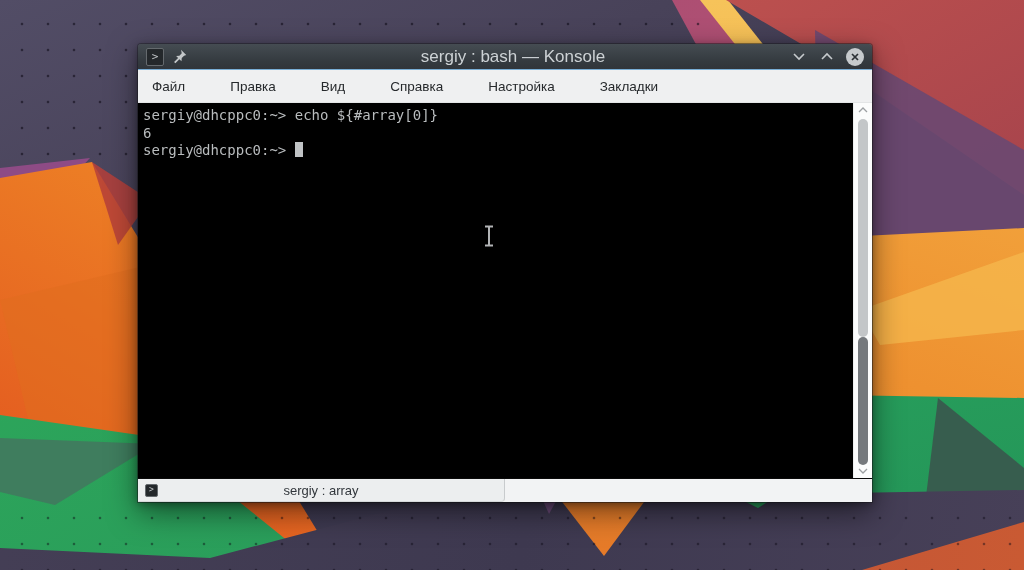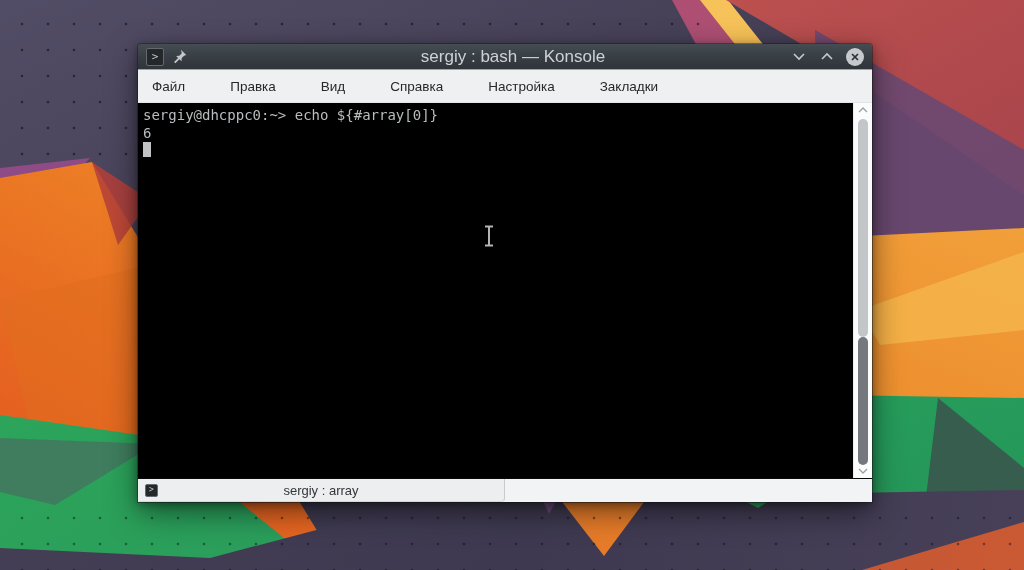--- a/index.html
+++ b/index.html
@@ -181,7 +181,7 @@
     <div class="term-content">
       <div class="term-line">sergiy@dhcppc0:~&gt; echo ${#array[0]}</div>
       <div class="term-line">6</div>
-      <div class="term-line"><span class="block-cursor"></span></div>
+      <div class="term-line"><span>sergiy@dhcppc0:~&gt; </span><span class="block-cursor"></span></div>
       <div class="ibeam">
         <svg width="10" height="22" viewBox="0 0 10 22">
           <path d="M1 1.5 H9 M1 20.5 H9 M5 1.5 V20.5" stroke="#b2b4b6" stroke-width="2" fill="none"></path>

